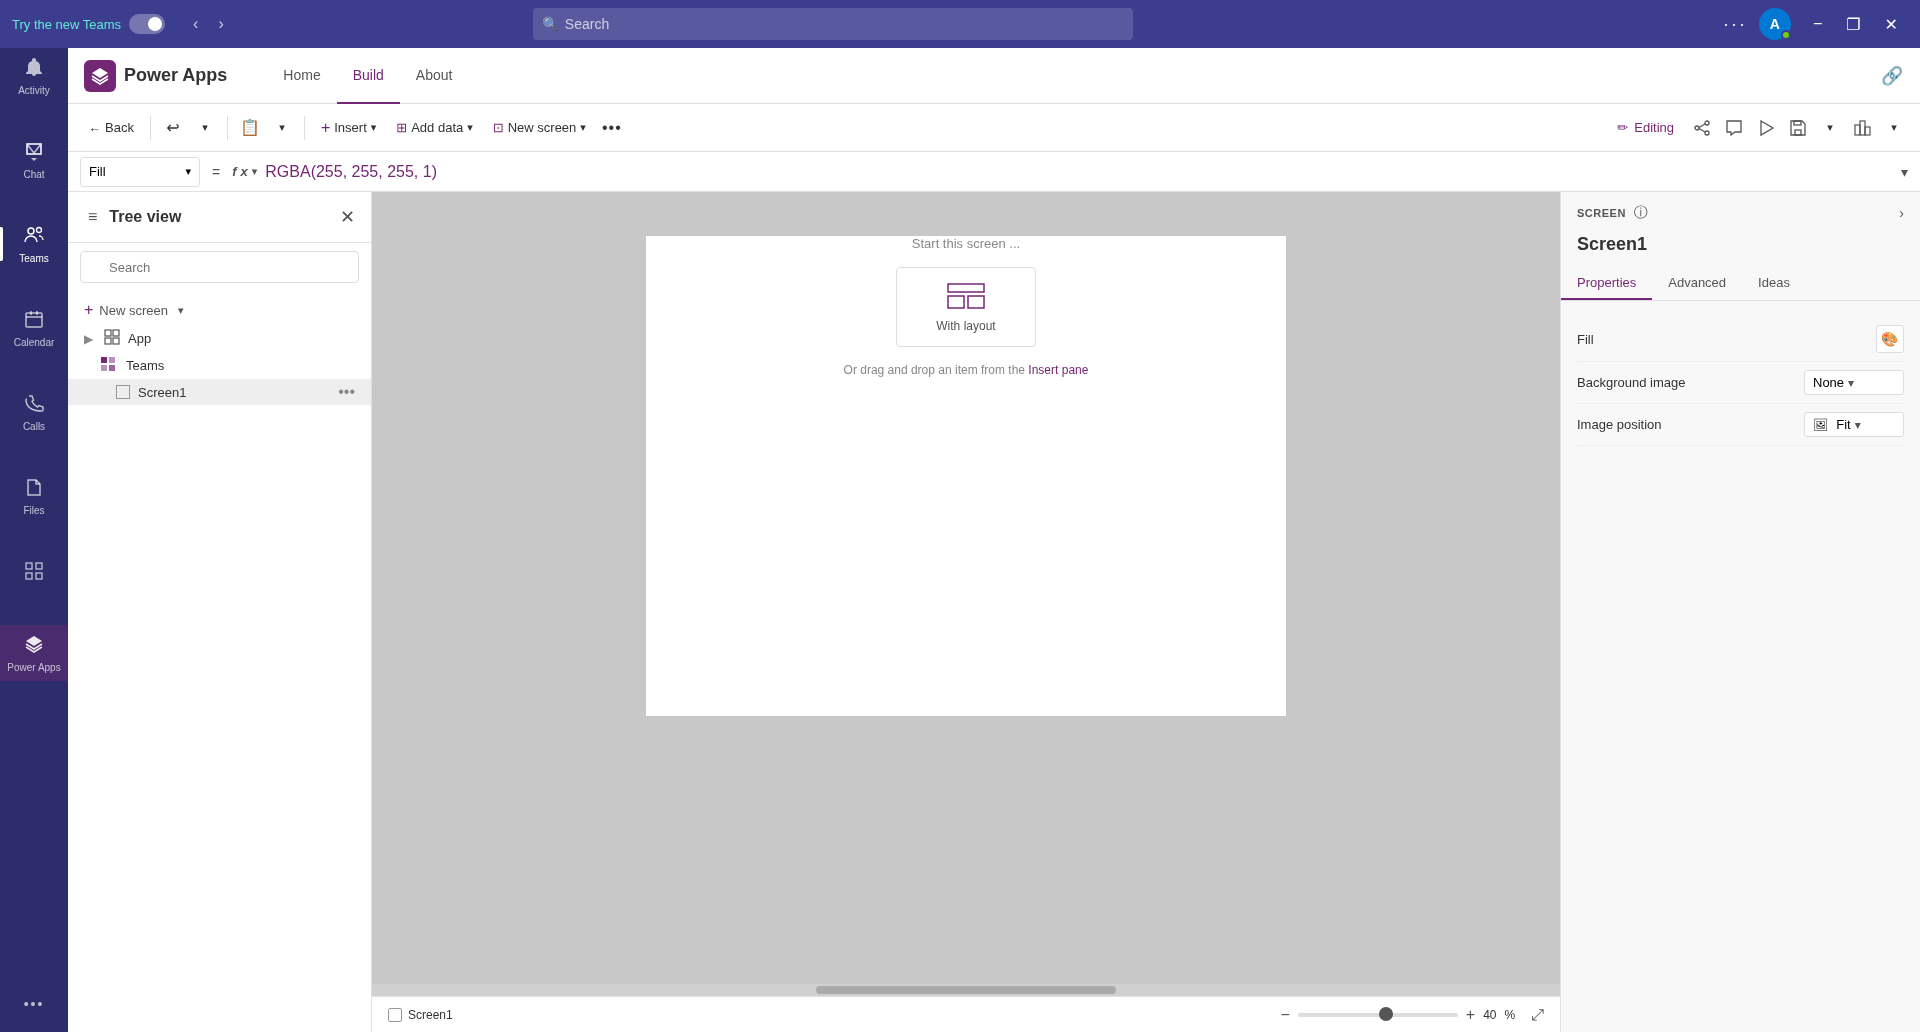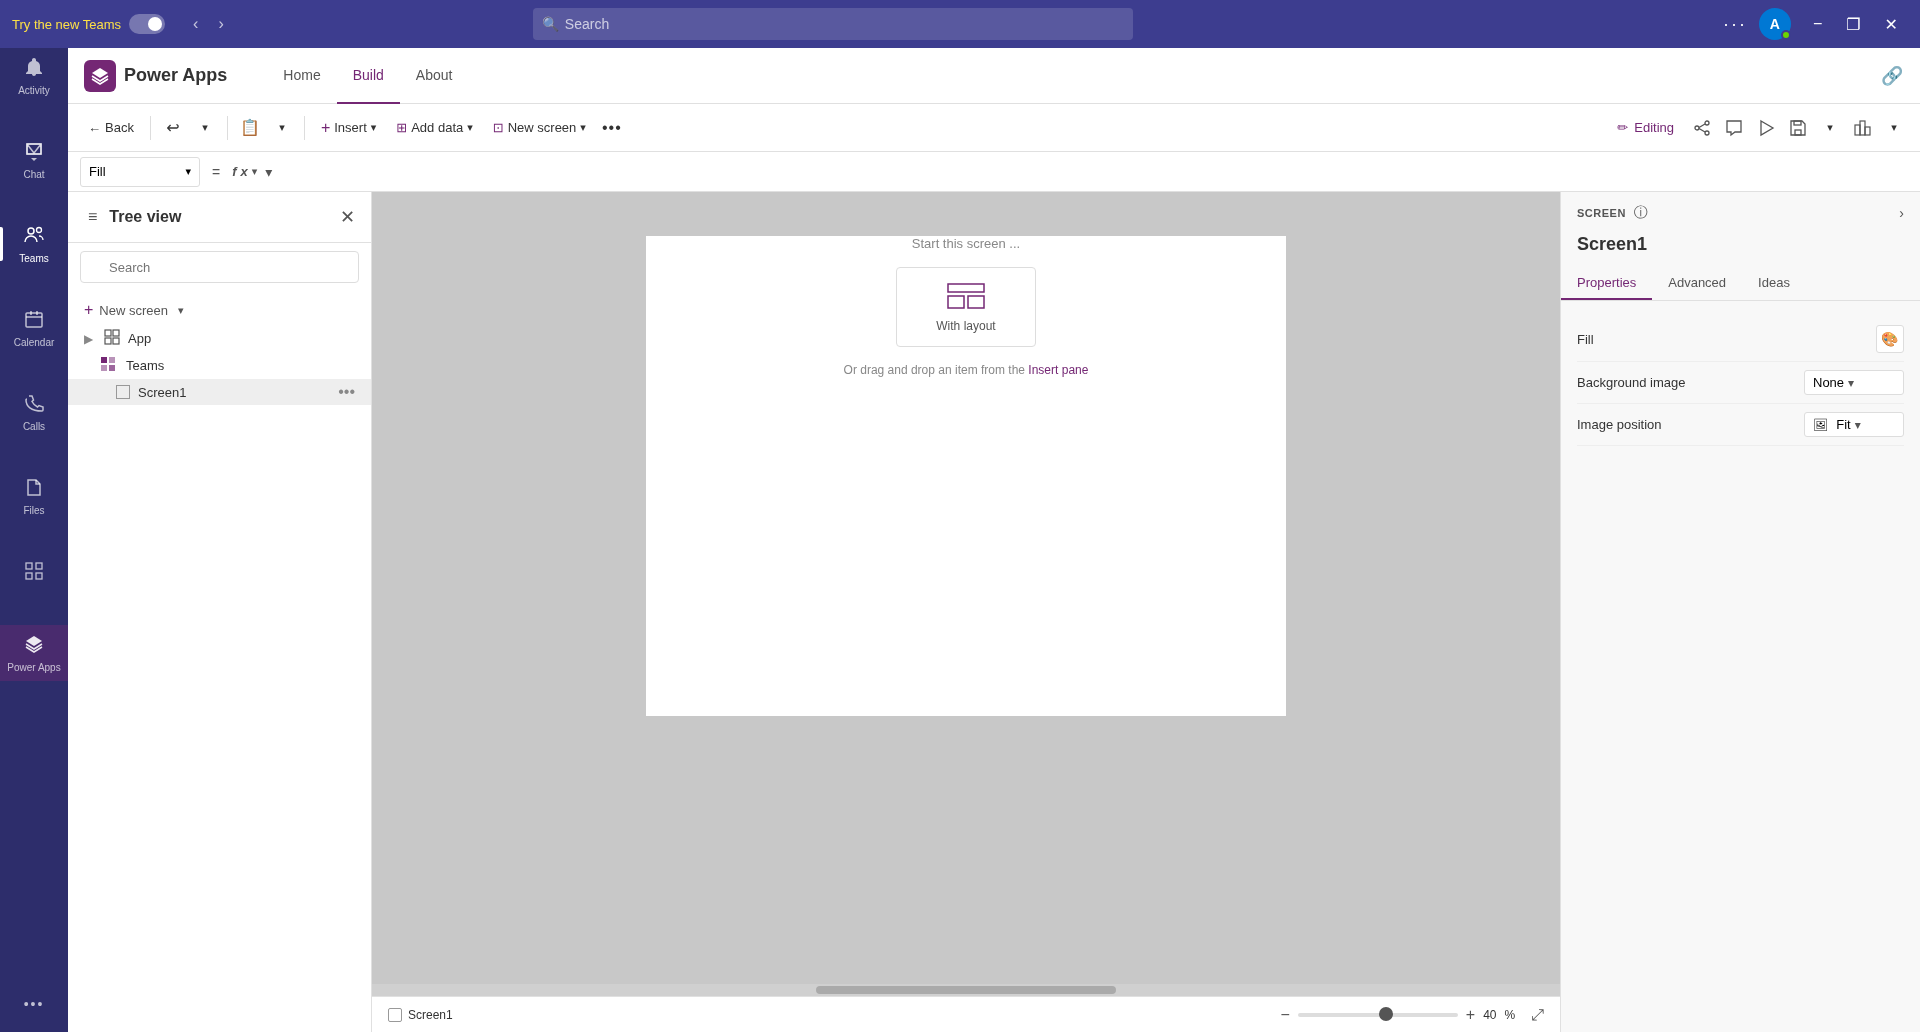--- a/index.html
+++ b/index.html
@@ -166,7 +166,7 @@
 
 <div class="titlebar">
   <div class="titlebar-left">
-    <span style="color:#fde047;font-size:13px;">Try the new Teams</span>
+    <span style="color:#5eead4;font-size:13px;">Try the new Teams</span>
     <div class="titlebar-toggle"></div>
   </div>
   <div class="titlebar-nav">

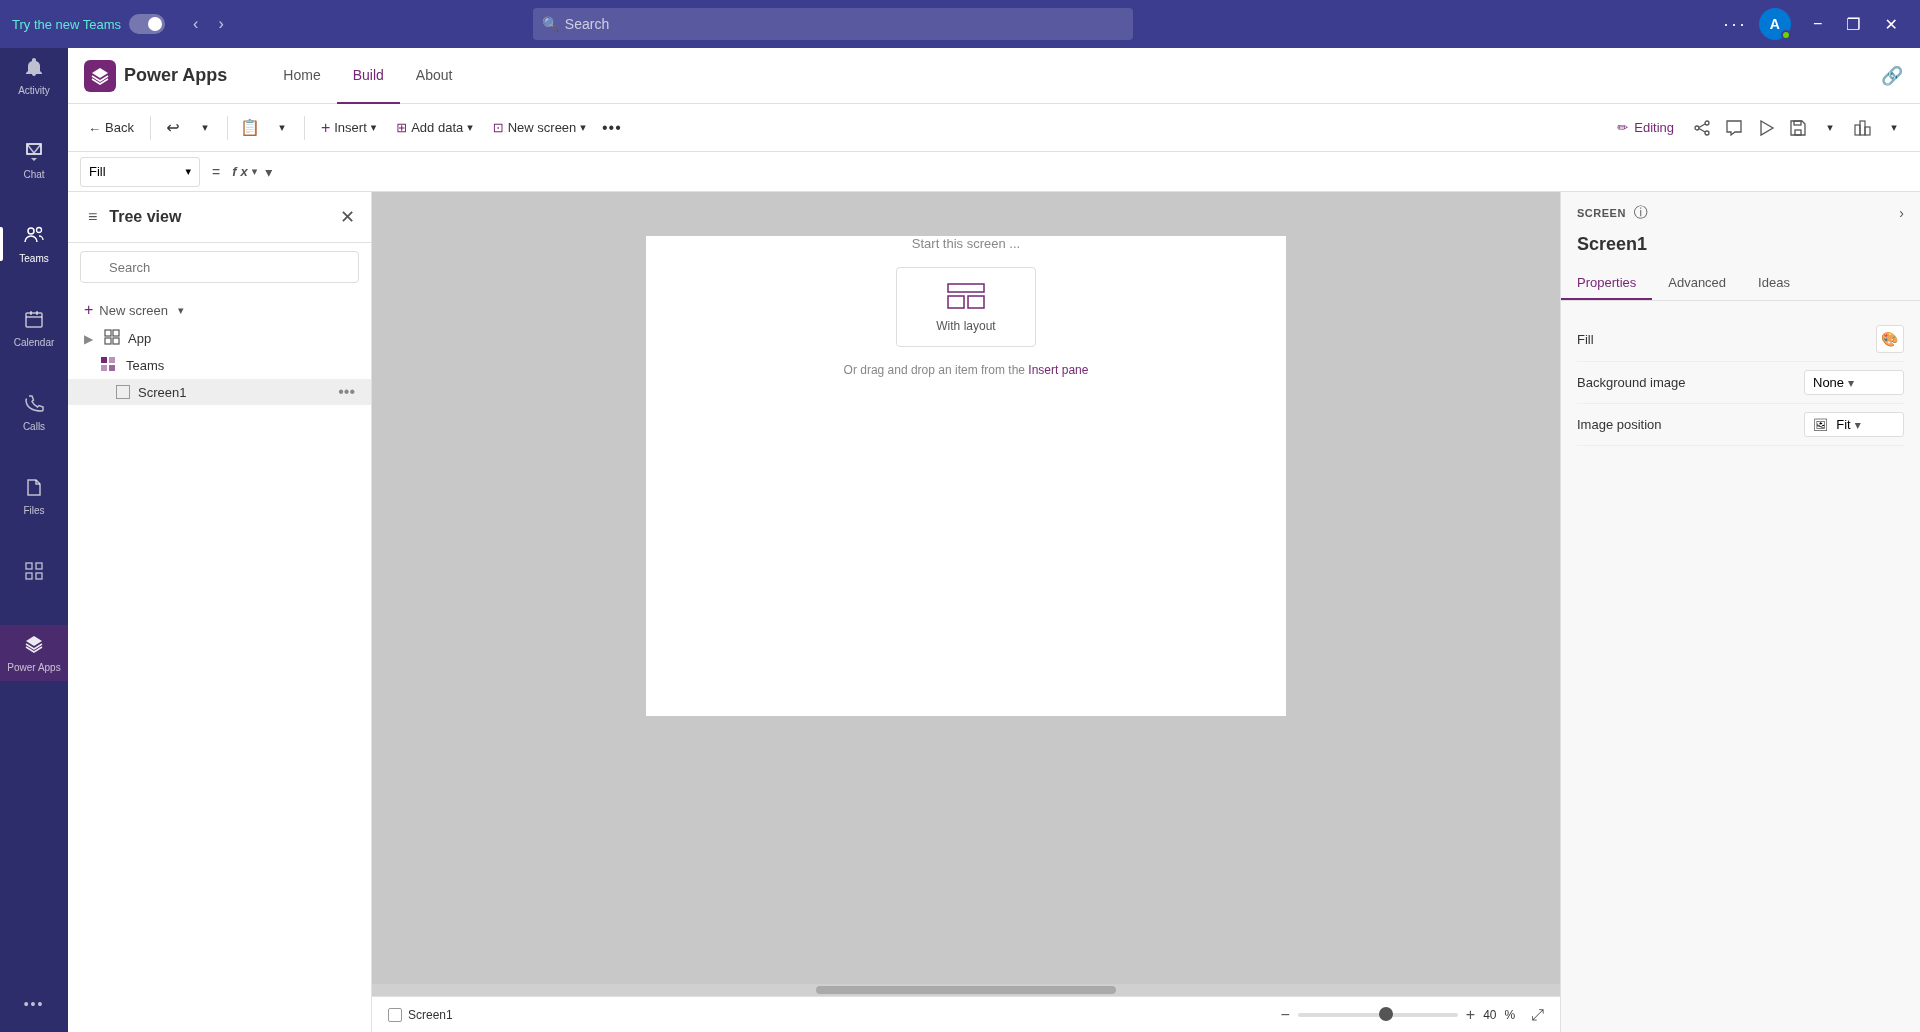--- a/index.html
+++ b/index.html
@@ -381,6 +381,9 @@
         <span style="font-style:italic;font-weight:bold;color:#555;">x</span>
         <span style="font-size:11px;">▾</span>
       </div>
+      <div style="flex:1;display:flex;align-items:center;">
+        <span class="formula-rgba">RGBA(255,  255,  255,  1)</span>
+      </div>
       <span class="formula-chevron">▾</span>
     </div>
 

